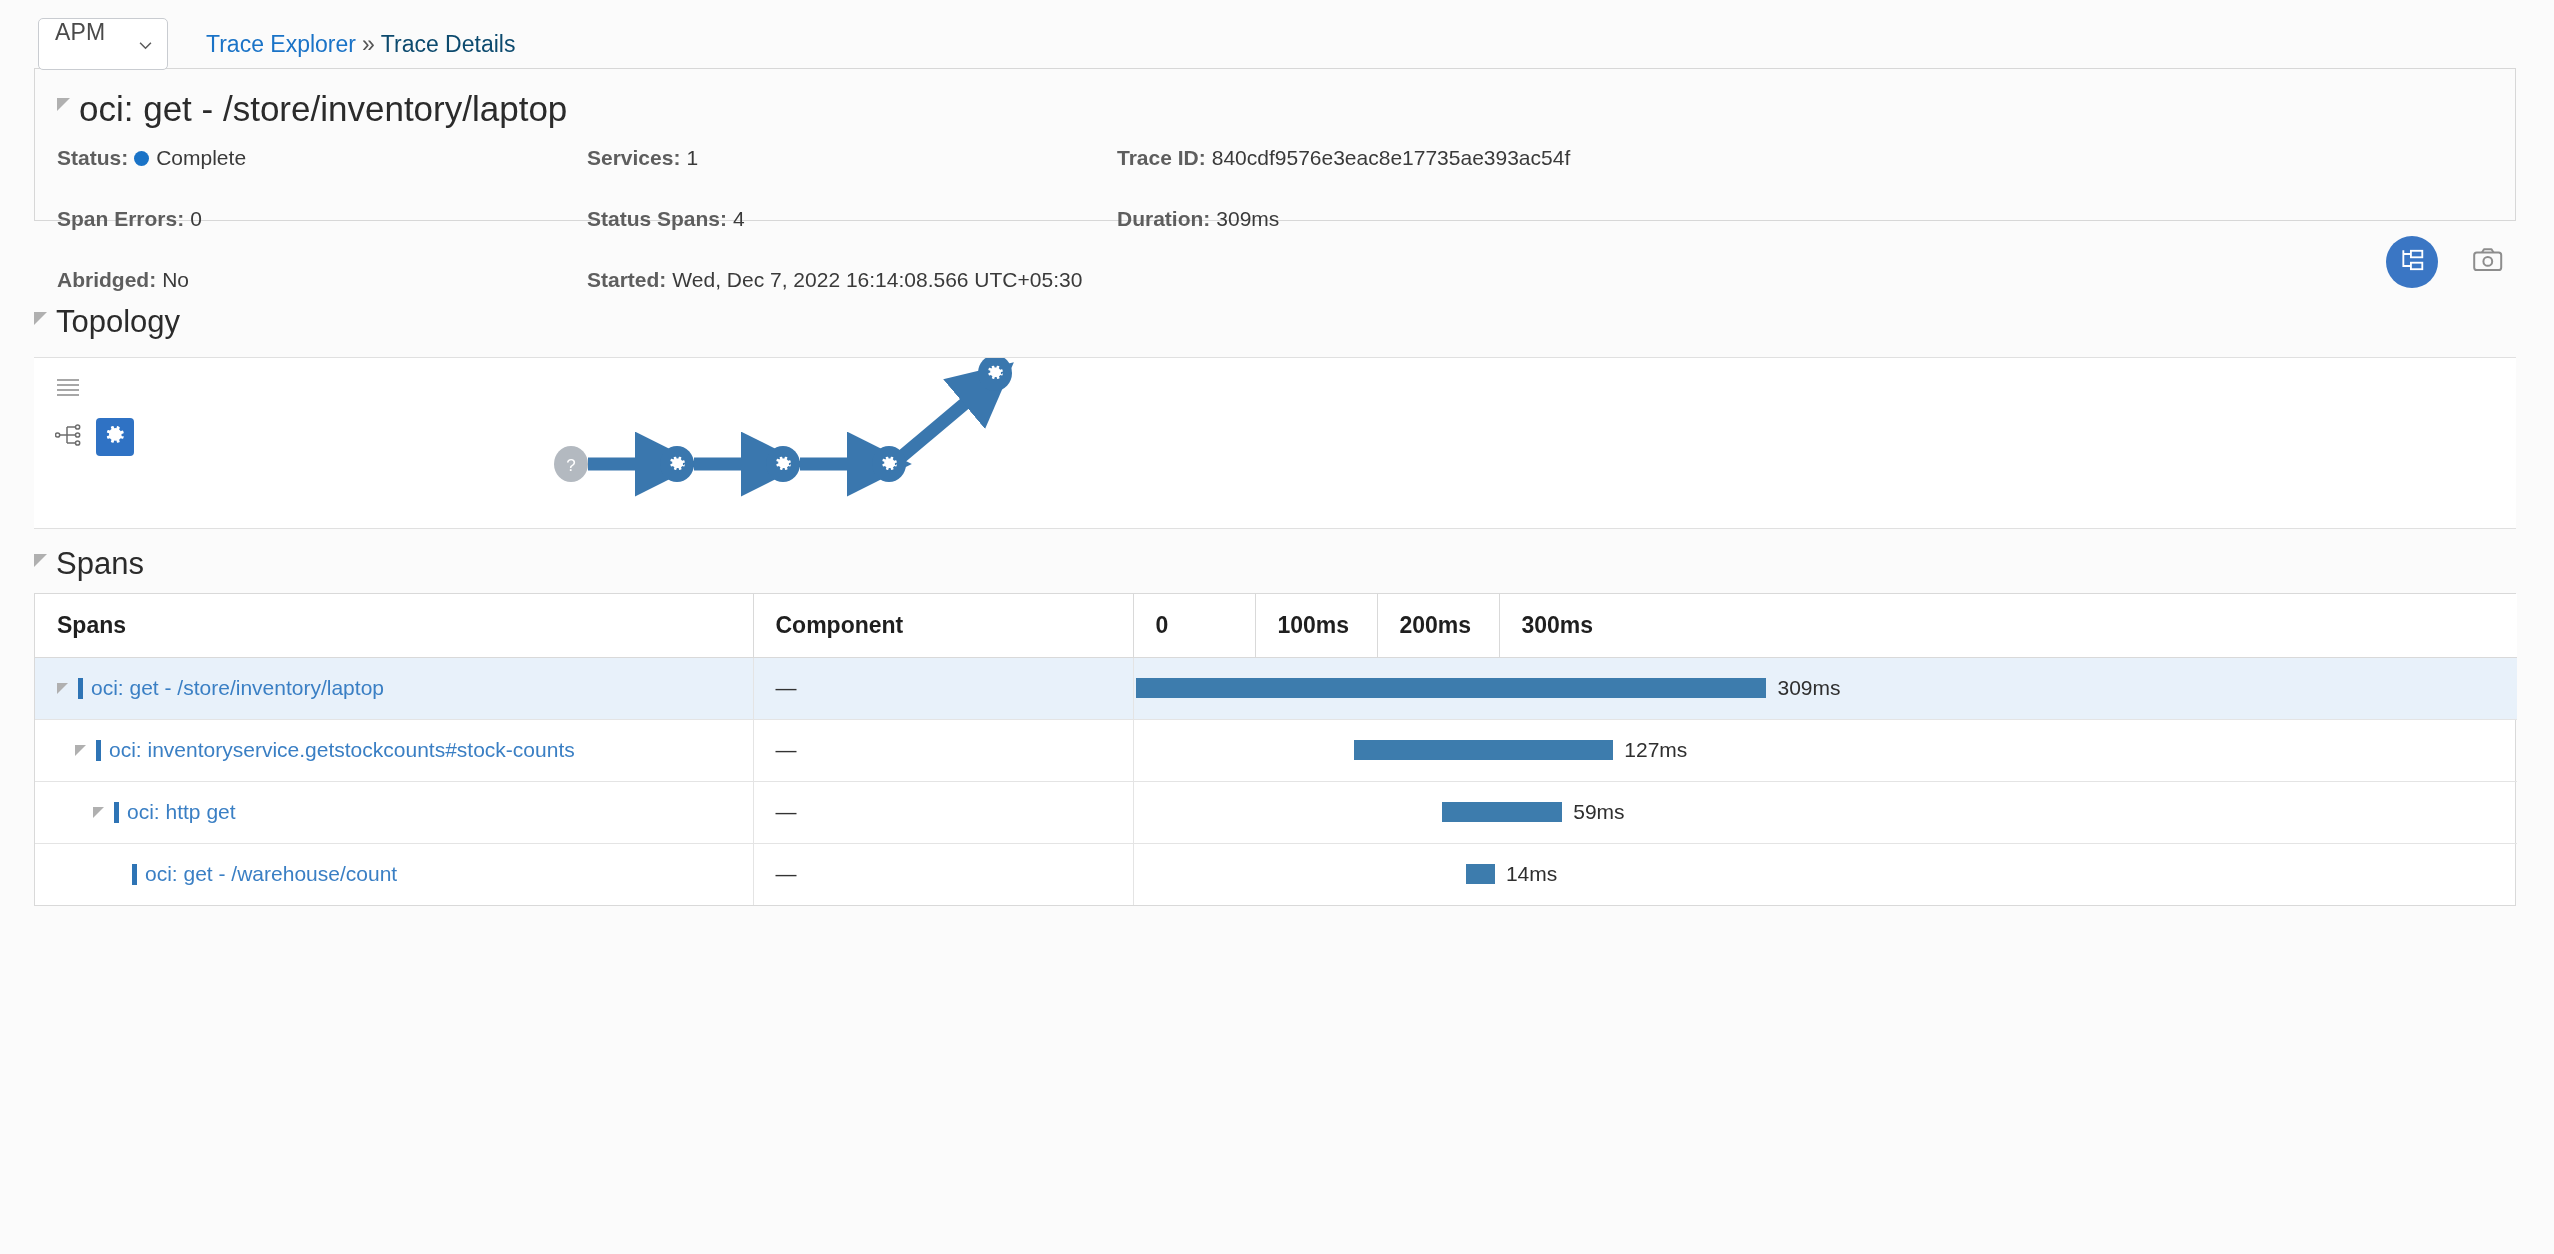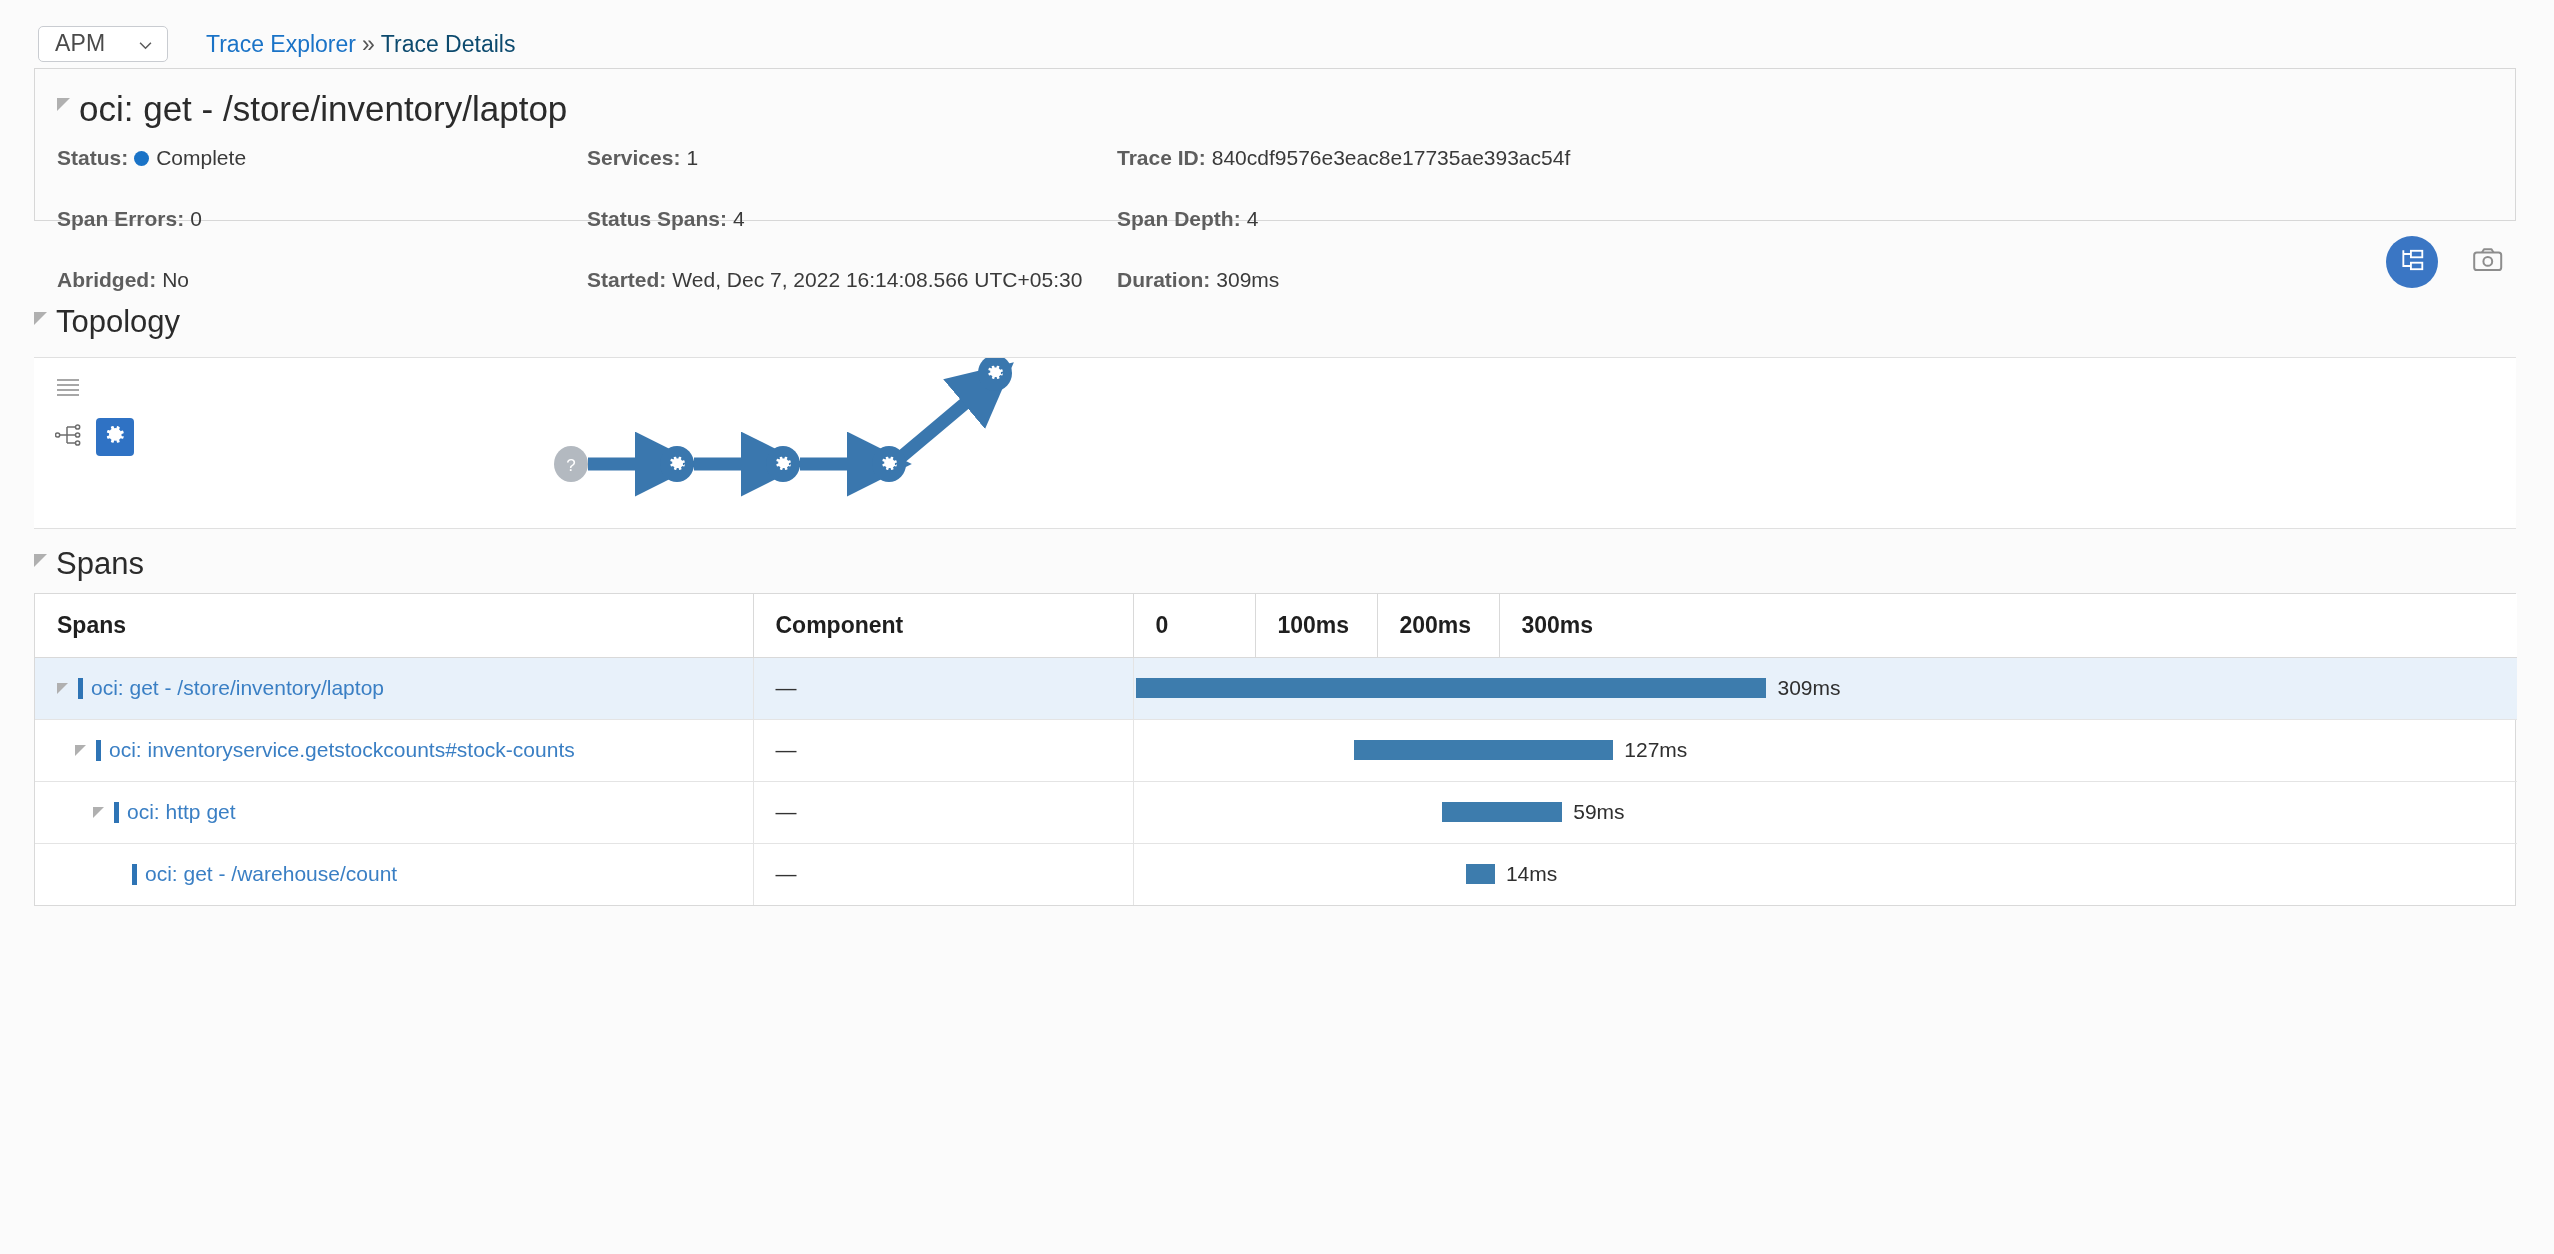--- a/index.html
+++ b/index.html
@@ -26,12 +26,11 @@
   .app-select {
     position: relative;
     width: 130px;
-    height: 36px;
+    height: 52px;
     border: 1px solid #c9ccd1;
     border-radius: 5px;
     background: #fff;
     display: flex;
-    align-items: center;
     box-sizing: border-box;
   }
   .app-select .label {

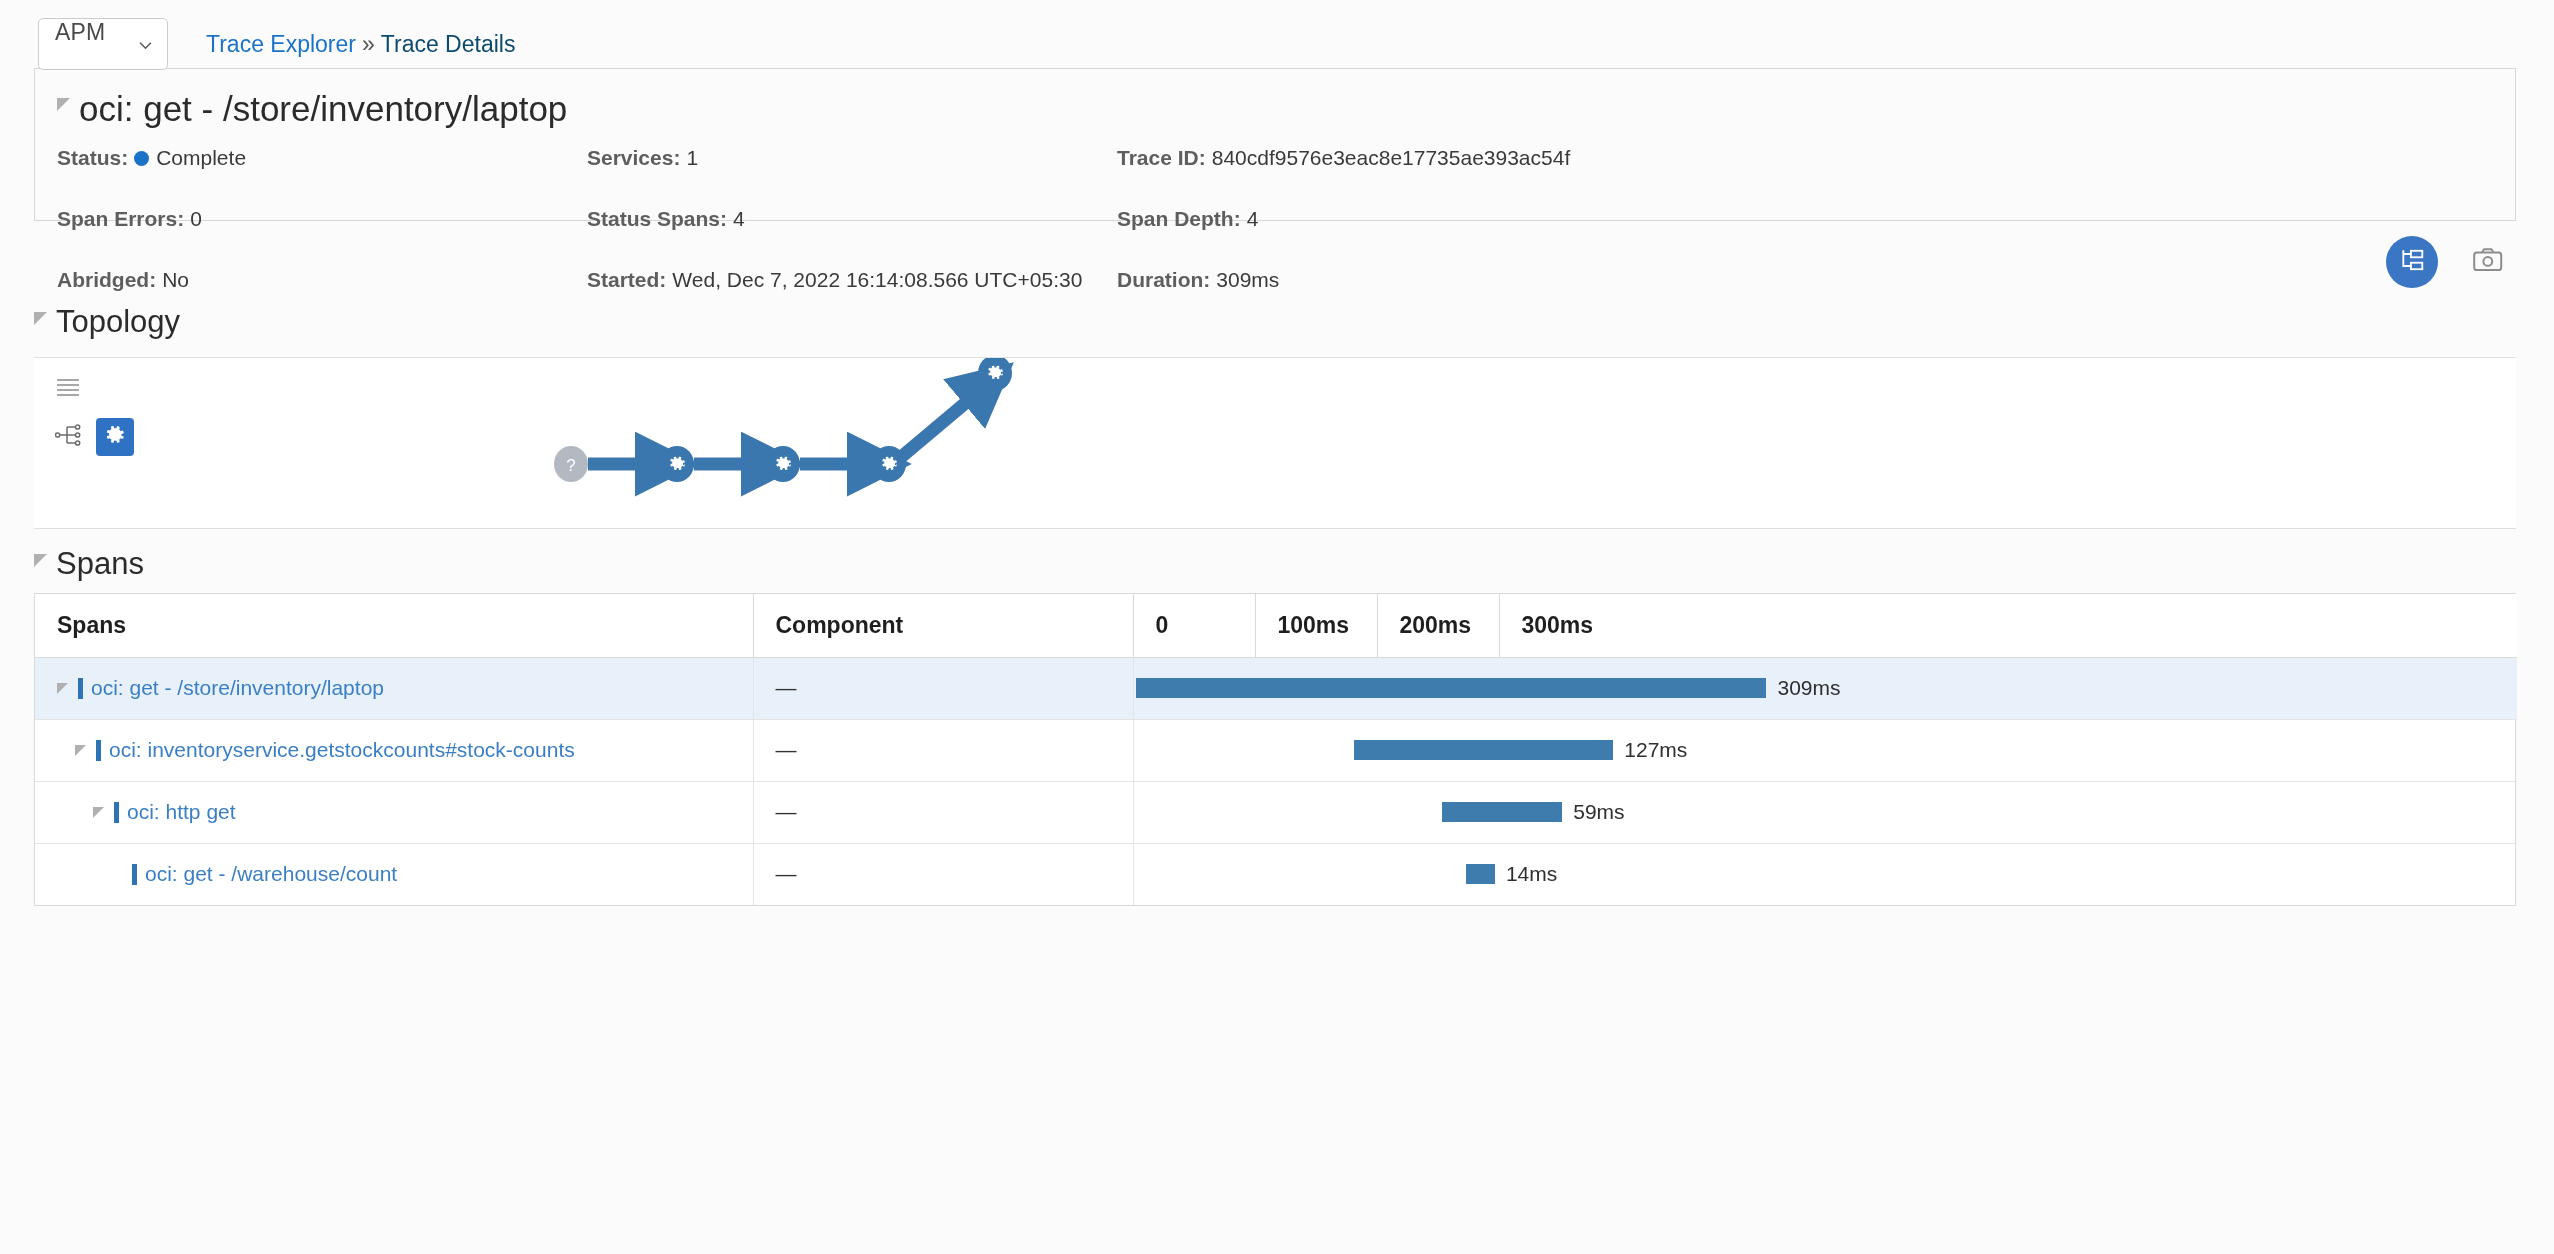--- a/index.html
+++ b/index.html
@@ -377,9 +377,6 @@
     <div class="summary-col c3">
       <div class="summary-row">
         <span class="k">Trace ID:</span><span class="v">840cdf9576e3eac8e17735ae393ac54f</span>
-      </div>
-      <div class="summary-row">
-        <span class="k">Span Depth:</span><span class="v">4</span>
       </div>
       <div class="summary-row">
         <span class="k">Duration:</span><span class="v">309ms</span>

